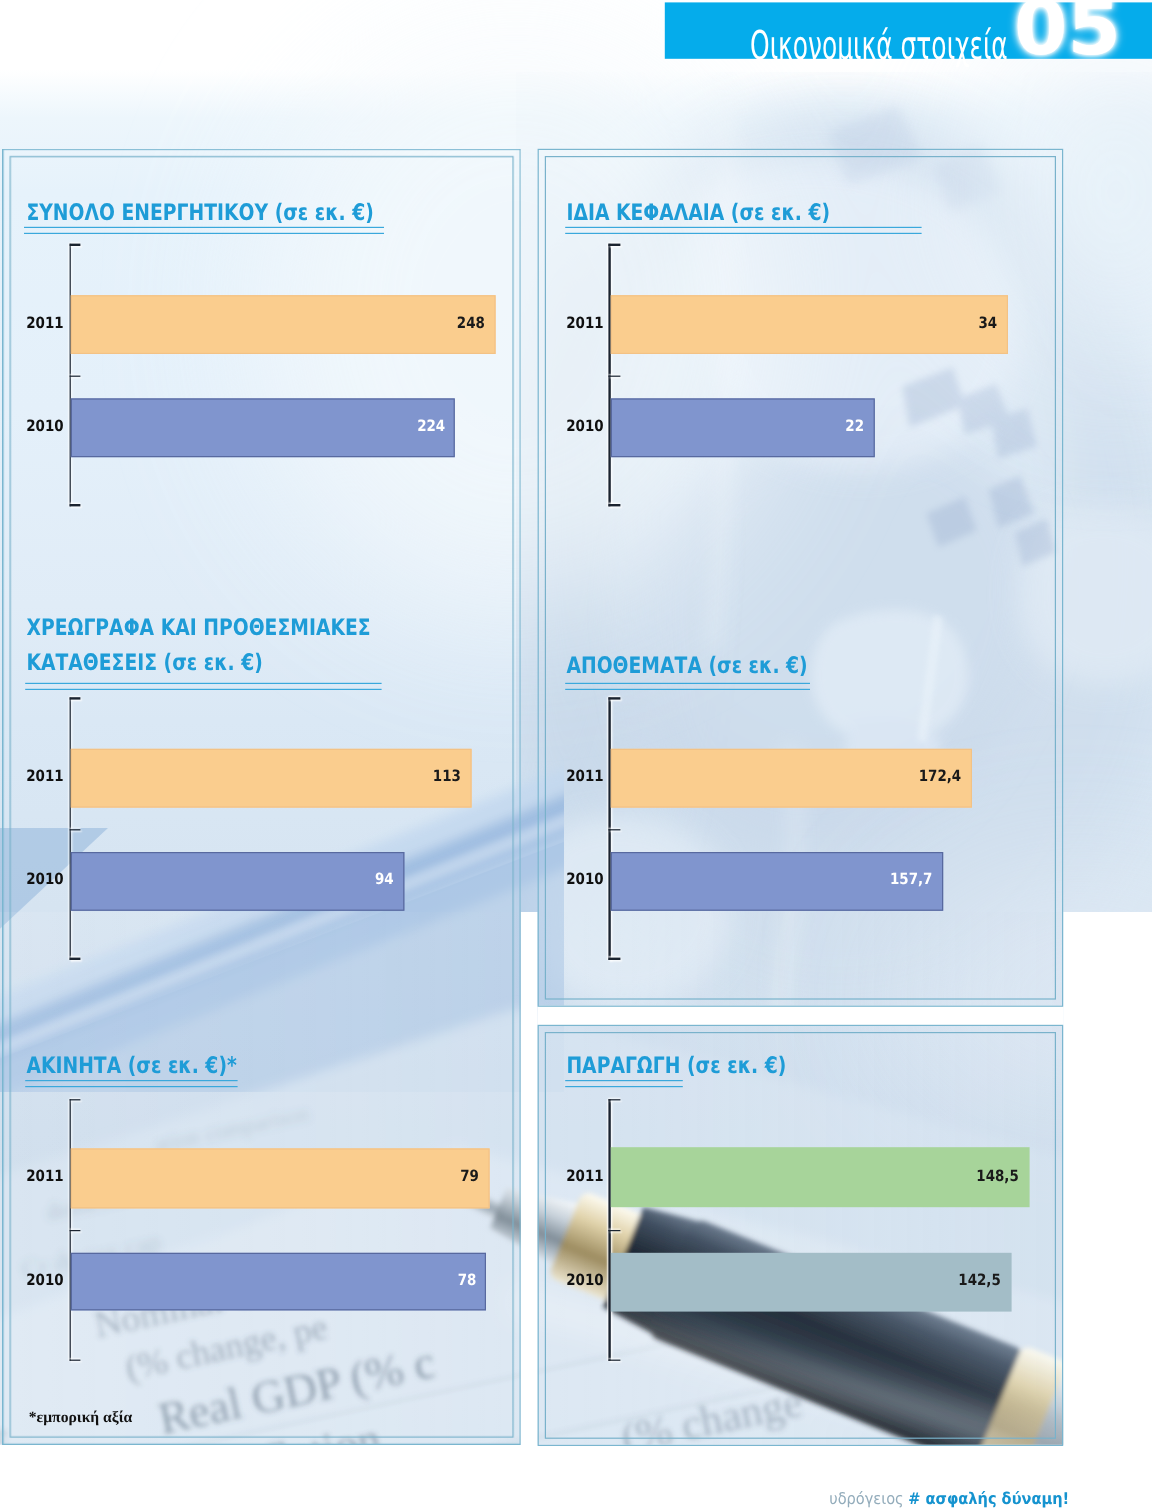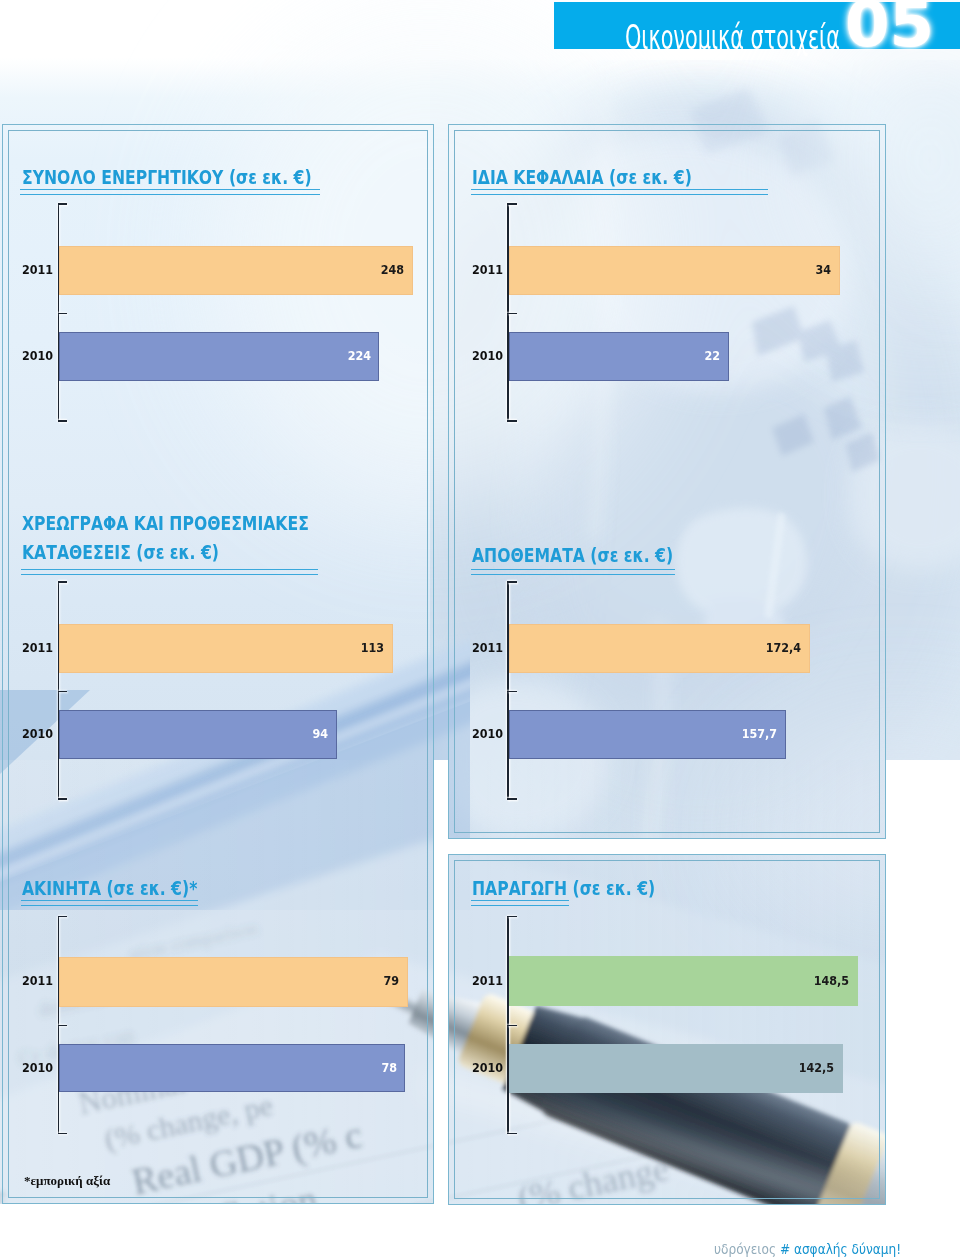--- a/index.html
+++ b/index.html
@@ -44,7 +44,7 @@
   color:#101010;z-index:6;font-family:Liberation Serif, serif;}
 .footer{position:absolute;left:691px;top:1241px;font-size:13.5px;z-index:6;
   font-family:"DejaVu Sans Condensed","DejaVu Sans",sans-serif;white-space:nowrap;}
-.footer .f1{color:#93acbb;font-weight:normal;margin-left:23px;}
+.footer .f1{color:#93acbb;font-weight:normal;}
 .footer .f2{color:#1593cf;font-weight:normal;text-align:right;}
 </style>
 </head>

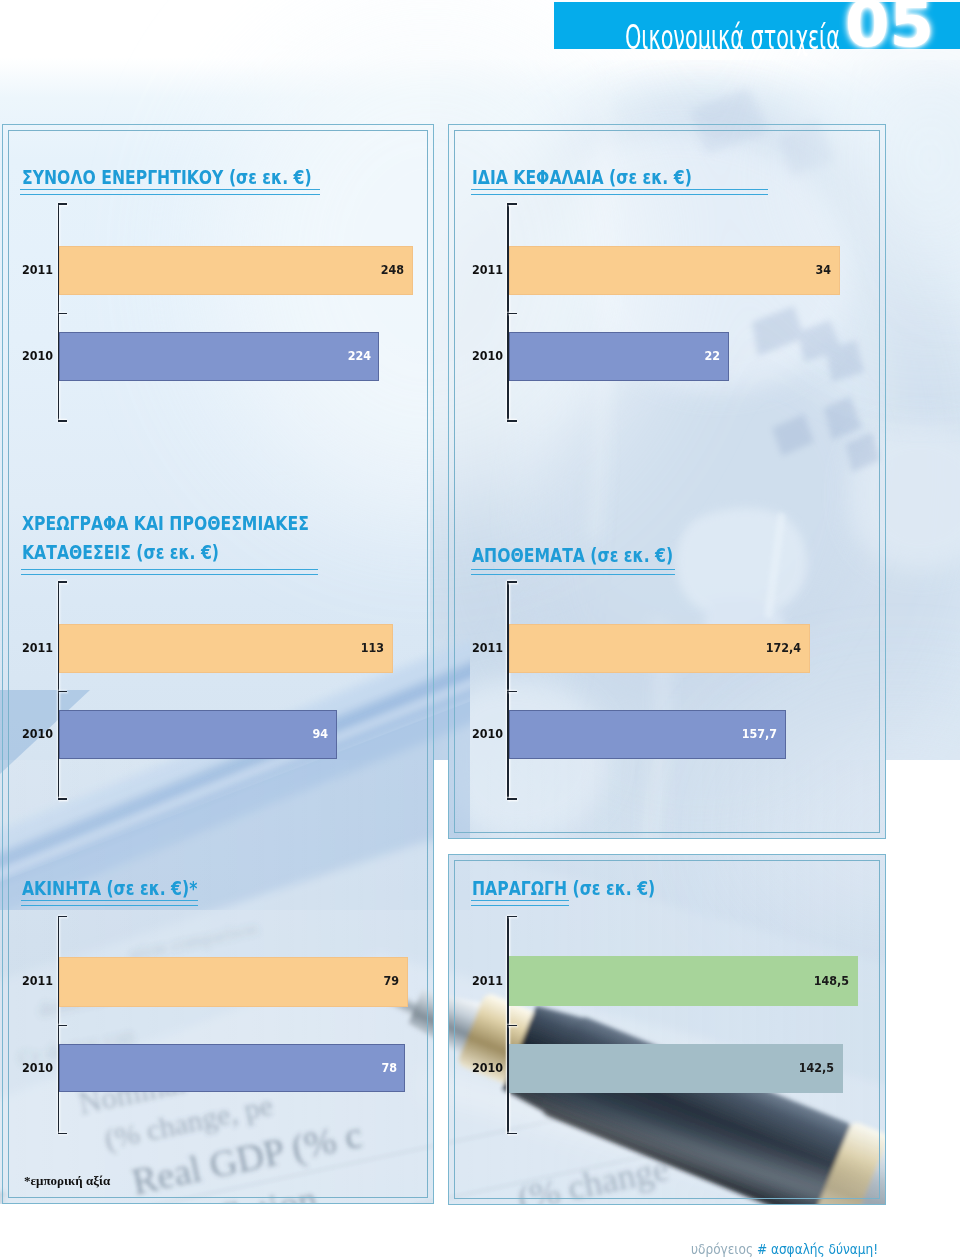--- a/index.html
+++ b/index.html
@@ -45,7 +45,7 @@
 .footer{position:absolute;left:691px;top:1241px;font-size:13.5px;z-index:6;
   font-family:"DejaVu Sans Condensed","DejaVu Sans",sans-serif;white-space:nowrap;}
 .footer .f1{color:#93acbb;font-weight:normal;}
-.footer .f2{color:#1593cf;font-weight:normal;text-align:right;}
+.footer .f2{color:#1593cf;font-weight:bold;text-align:right;}
 </style>
 </head>
 <body>

